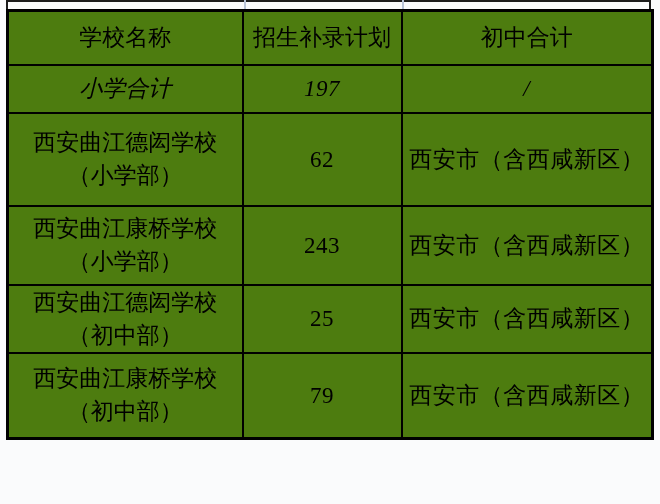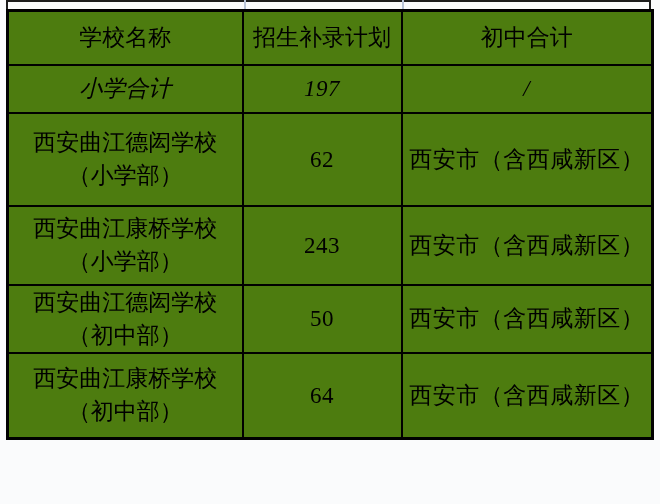--- a/index.html
+++ b/index.html
@@ -146,7 +146,7 @@
       <span class="l1">西安曲江德闳学校</span>
       <span class="l2">（初中部）</span>
     </td>
-    <td class="cell-plan">50</td>
+    <td class="cell-plan">25</td>
     <td class="cell-scope">西安市（含西咸新区）</td>
   </tr>
 

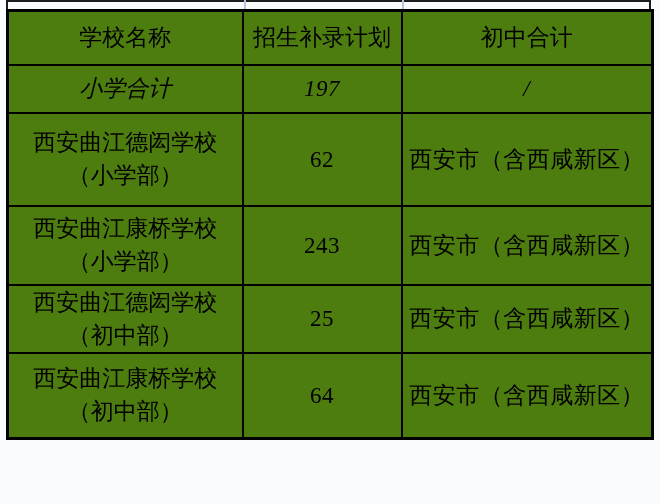--- a/index.html
+++ b/index.html
@@ -155,7 +155,7 @@
       <span class="l1">西安曲江康桥学校</span>
       <span class="l2">（初中部）</span>
     </td>
-    <td class="cell-plan">64</td>
+    <td class="cell-plan">79</td>
     <td class="cell-scope">西安市（含西咸新区）</td>
   </tr>
 </tbody>

